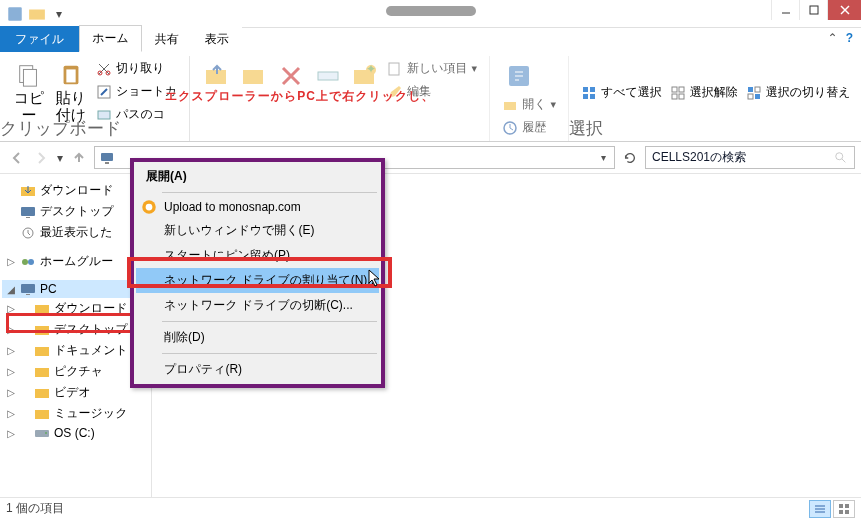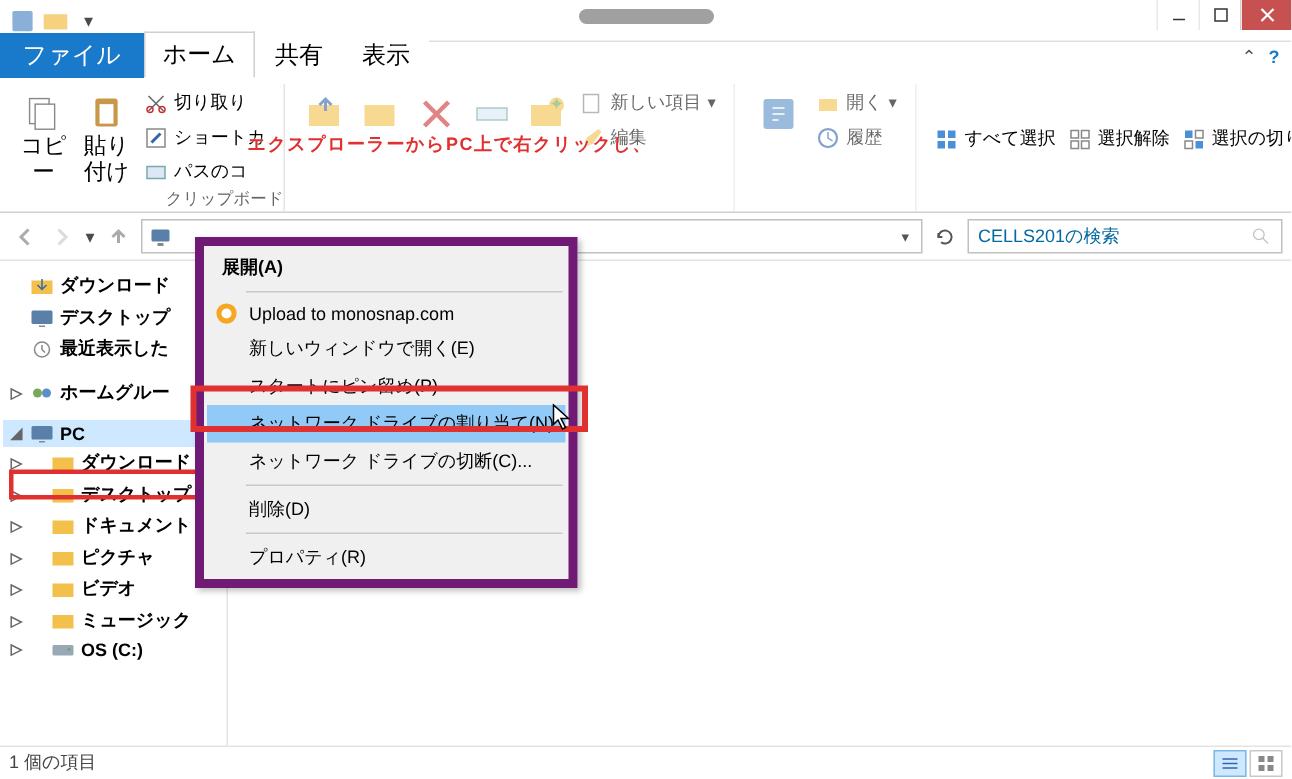--- a/index.html
+++ b/index.html
@@ -17,7 +17,7 @@
 
 
 .tabs { height: 24px; display: flex; align-items: flex-end; position: relative; padding-left: 0; }
-.tabs .tab { padding: 4px 12px; font-size: 16px; border: 1px solid transparent; border-bottom: none; background: #fff; }
+.tabs .tab { padding: 4px 12px; font-size: 12px; border: 1px solid transparent; border-bottom: none; background: #fff; }
 .tabs .tab.file { background: #1979ca; color: #fff; padding: 4px 14px; }
 .tabs .tab.active { border: 1px solid #d0d0d0; border-bottom: 1px solid #fff; position: relative; z-index: 2; }
 .tabs .help { position: absolute; right: 8px; top: 3px; font-size: 12px; color: #555; display:flex; gap:8px; align-items:center;}

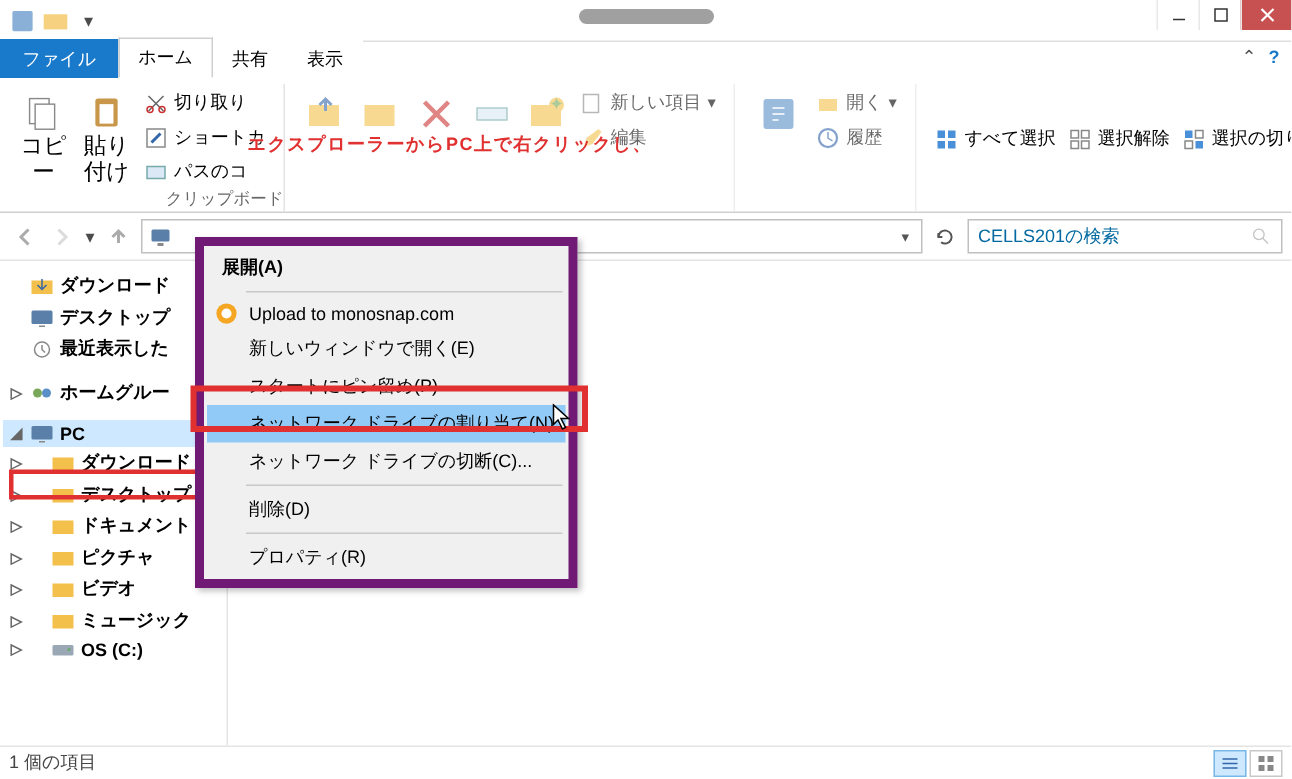--- a/index.html
+++ b/index.html
@@ -215,7 +215,7 @@
     </div>
   </div>
 
-  <div class="group" style="flex-direction:row; opacity:.6;">
+  <div class="group" style="flex-direction:column; opacity:.6;">
     <div class="bigbtn">
         <svg class="ic" viewBox="0 0 28 28">
           <rect x="4" y="4" width="20" height="20" fill="#5a8fc7" rx="2"></rect>

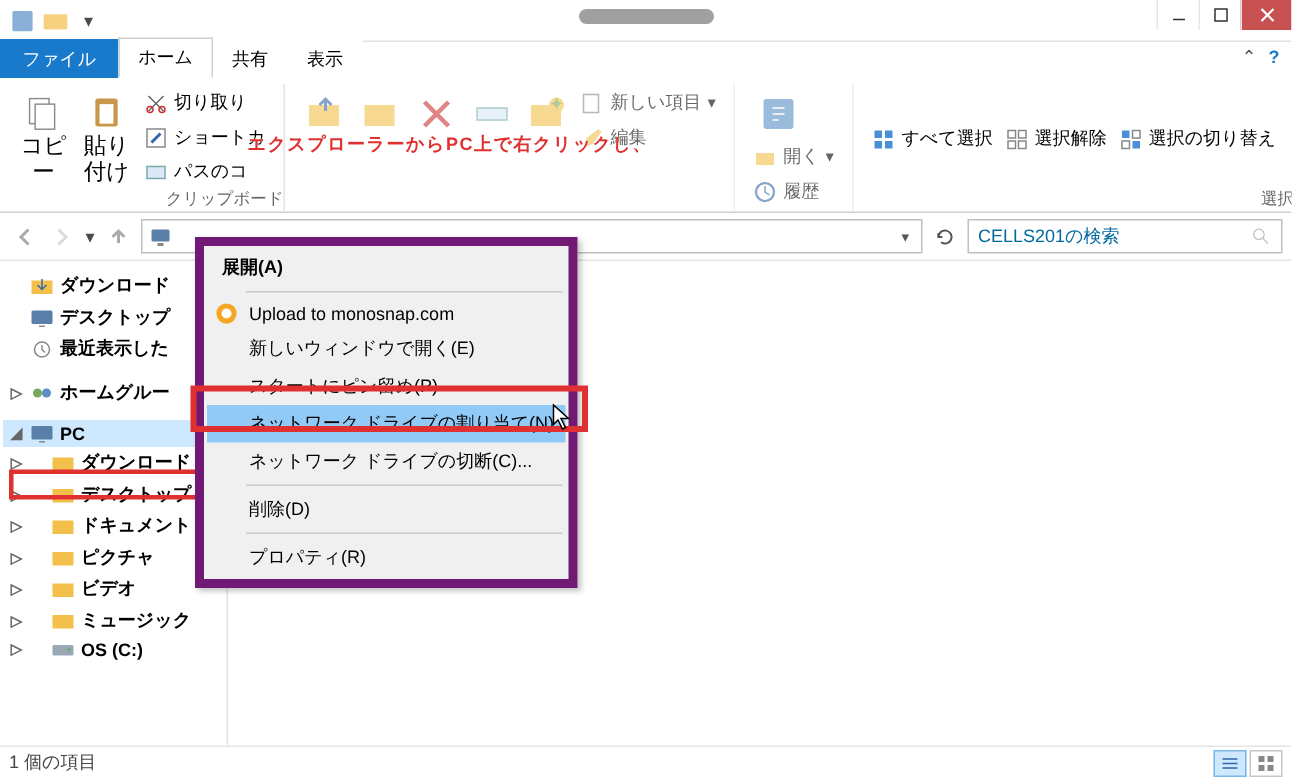--- a/index.html
+++ b/index.html
@@ -26,7 +26,7 @@
 
 .ribbon { height: 90px; border-bottom: 1px solid #d0d0d0; position: relative; display: flex; padding-top: 4px; background: #fff; }
 .ribbon .group { border-right: 1px solid #e4e4e4; padding: 2px 8px 14px 8px; position: relative; display: flex; }
-.ribbon .group .label { position: absolute; bottom: 1px; left: 0; right: 0; text-align: right; font-size: 11px; color: #666; }
+.ribbon .group .label { position: absolute; bottom: 1px; left: 0; right: 0; text-align: left; font-size: 17px; color: #666; }
 .ribbon .bigbtn { display: flex; flex-direction: column; align-items: center; width: 42px; gap: 2px; padding: 4px 2px; }
 .ribbon .bigbtn .ic { width: 28px; height: 28px; }
 .ribbon .bigbtn .txt { font-size: 15px; text-align: center; line-height: 1.1; }

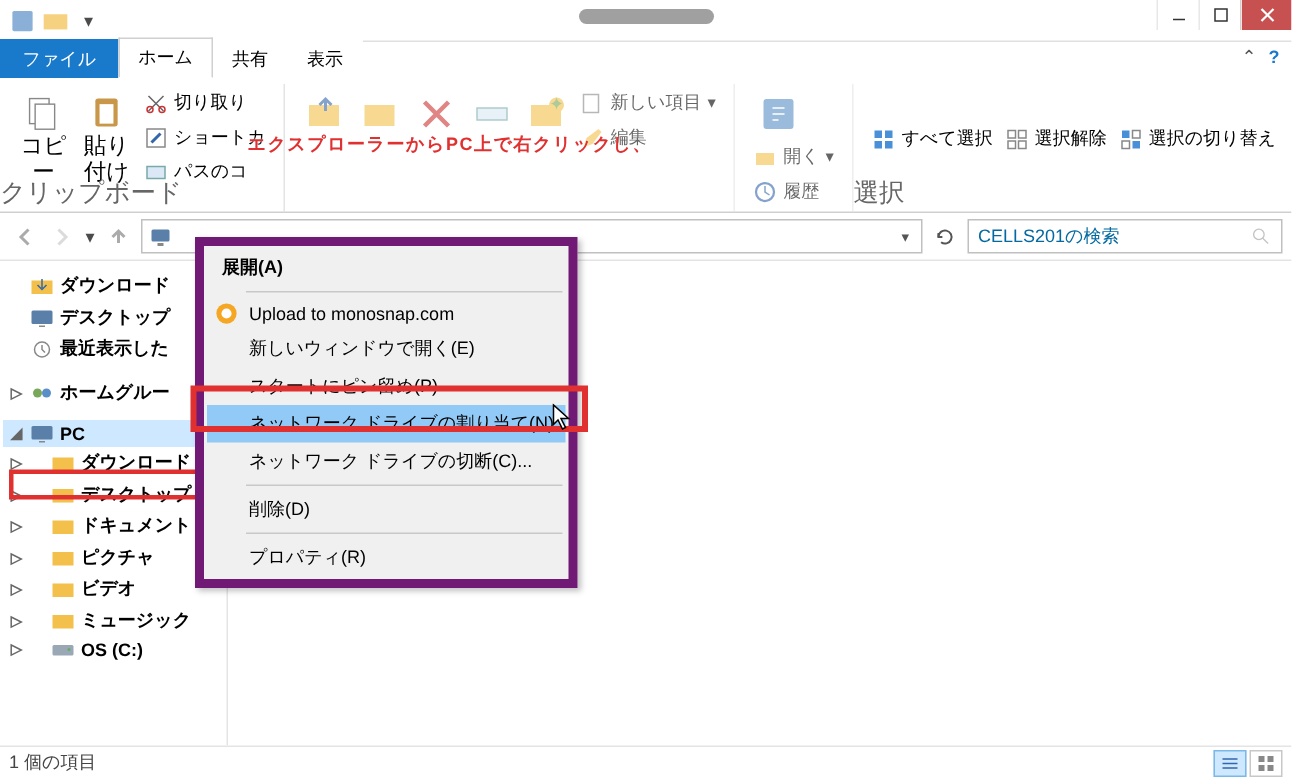--- a/index.html
+++ b/index.html
@@ -46,7 +46,7 @@
 .addrbox .chev { font-size: 10px; color: #555; padding: 0 4px; }
 .refresh { width: 22px; height: 22px; display:flex;align-items:center;justify-content:center;}
 .searchbox { width: 210px; height: 23px; border: 1px solid #c0c0c0; display: flex; align-items: center; padding: 0 6px; background:#fff;}
-.searchbox .ph { color: #0369a1; font-size: 12px; flex:1;}
+.searchbox .ph { color: #0f172a; font-size: 12px; flex:1;}
 .searchbox .sic { width:14px;height:14px;opacity:.5;}
 
 

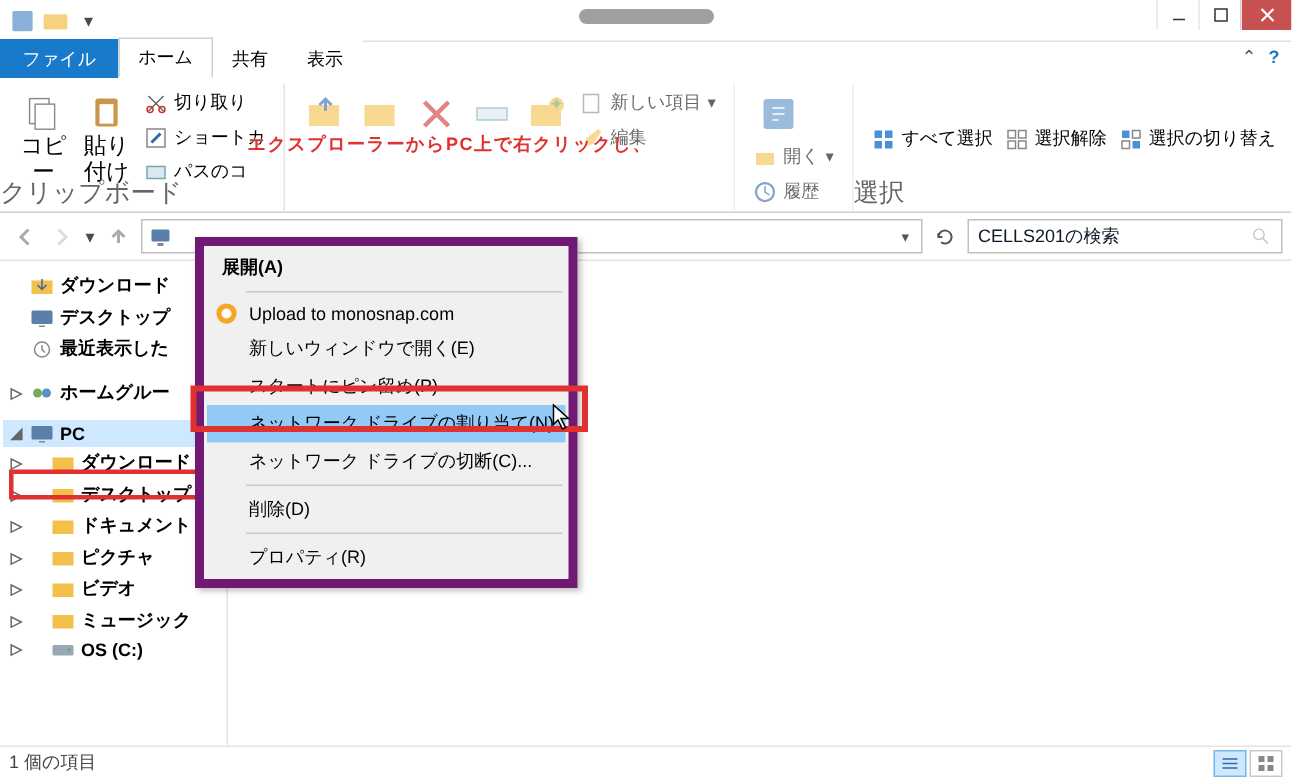--- a/index.html
+++ b/index.html
@@ -61,7 +61,7 @@
 .pc-highlight { position: absolute; left: 6px; top: 313px; width: 128px; height: 20px; border: 3px solid #e03030; z-index: 40; pointer-events:none;}
 
 
-.ctxmenu { position: absolute; left: 130px; top: 158px; width: 255px; background: #f0f0f0; border: 6px solid #701a75; box-shadow: 2px 2px 4px rgba(0,0,0,.25); z-index: 60; padding: 2px; }
+.ctxmenu { position: absolute; left: 130px; top: 158px; width: 255px; background: #f0f0f0; border: 4px solid #701a75; box-shadow: 2px 2px 4px rgba(0,0,0,.25); z-index: 60; padding: 2px; }
 .ctxmenu .mi { display: flex; align-items: center; gap: 8px; padding: 4px 8px 4px 28px; font-size: 12px; position: relative; white-space:nowrap;}
 .ctxmenu .mi .ic { position: absolute; left: 4px; width: 18px; height: 18px; display:flex;align-items:center;justify-content:center;}
 .ctxmenu .mi.header { font-weight: bold; padding-left: 10px; background:#f0f0f0;}

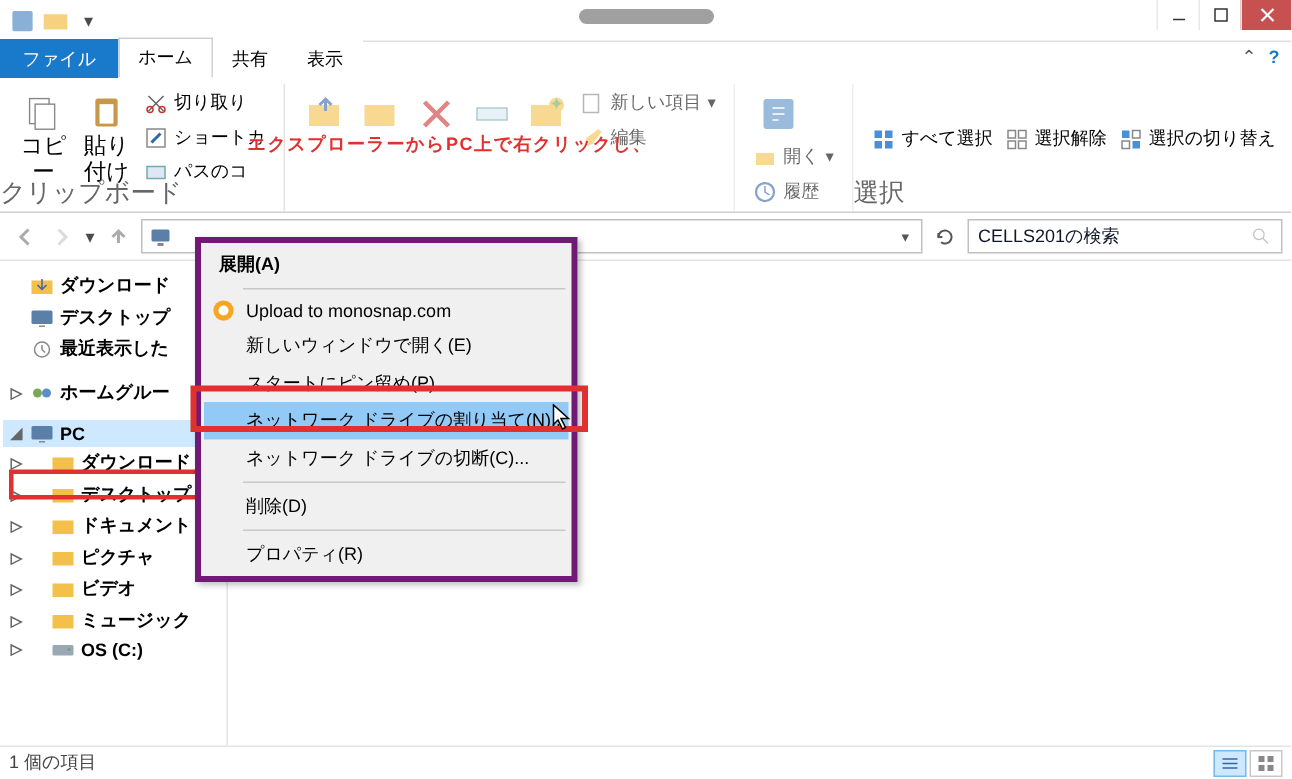--- a/index.html
+++ b/index.html
@@ -50,7 +50,7 @@
 .searchbox .sic { width:14px;height:14px;opacity:.5;}
 
 
-.body { display: flex; height: 323px; position: relative; font-weight: bold; }
+.body { display: flex; height: 323px; position: relative; }
 .tree { width: 152px; border-right: 1px solid #e4e4e4; padding: 6px 2px; overflow: hidden; background:#fff;}
 .tree .item { display: flex; align-items: center; gap: 4px; padding: 2px 0 2px 18px; font-size: 12px; white-space: nowrap; position: relative; }
 .tree .item .exp { position: absolute; left: 4px; width: 10px; text-align: center; color: #666; font-size: 10px; }

